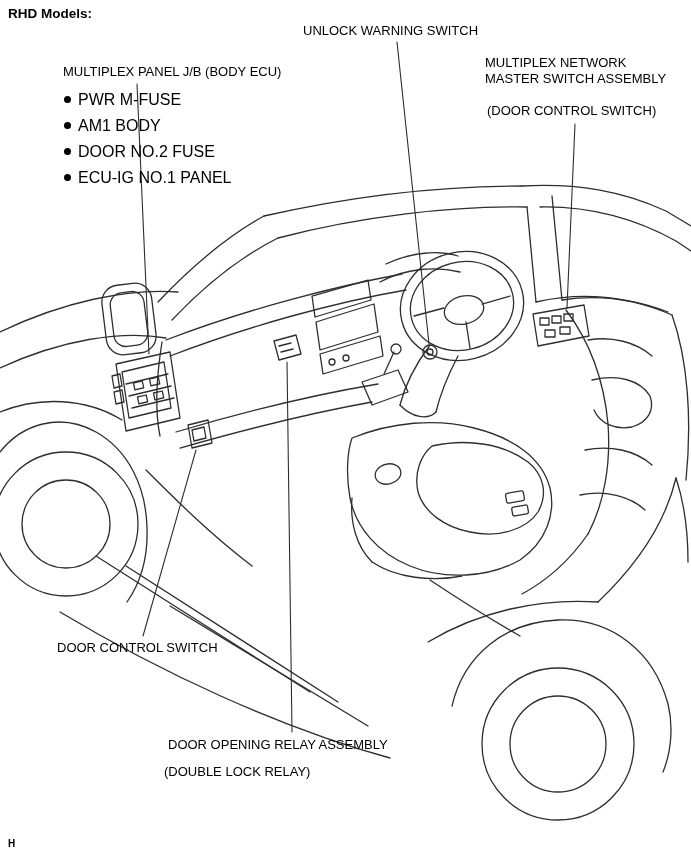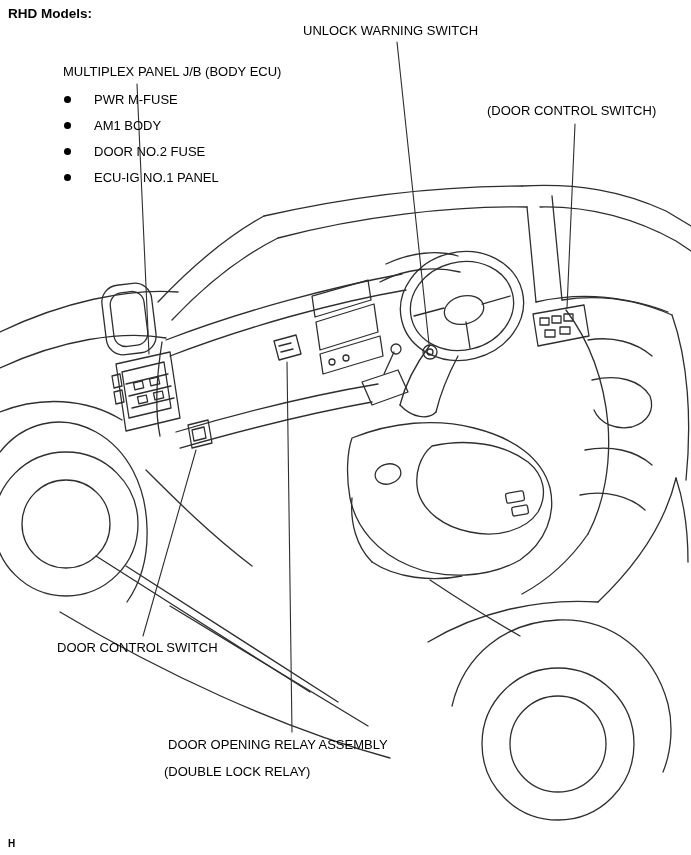--- a/index.html
+++ b/index.html
@@ -203,6 +203,10 @@
     </div>
   </div>
 
+  <div class="lbl" style="left:485px;top:55px;">
+    <span class="ml-line">MULTIPLEX NETWORK</span>
+    <span class="ml-line">MASTER SWITCH ASSEMBLY</span>
+  </div>
 
   <div class="lbl" style="left:57px;top:640px;">DOOR CONTROL SWITCH</div>
 

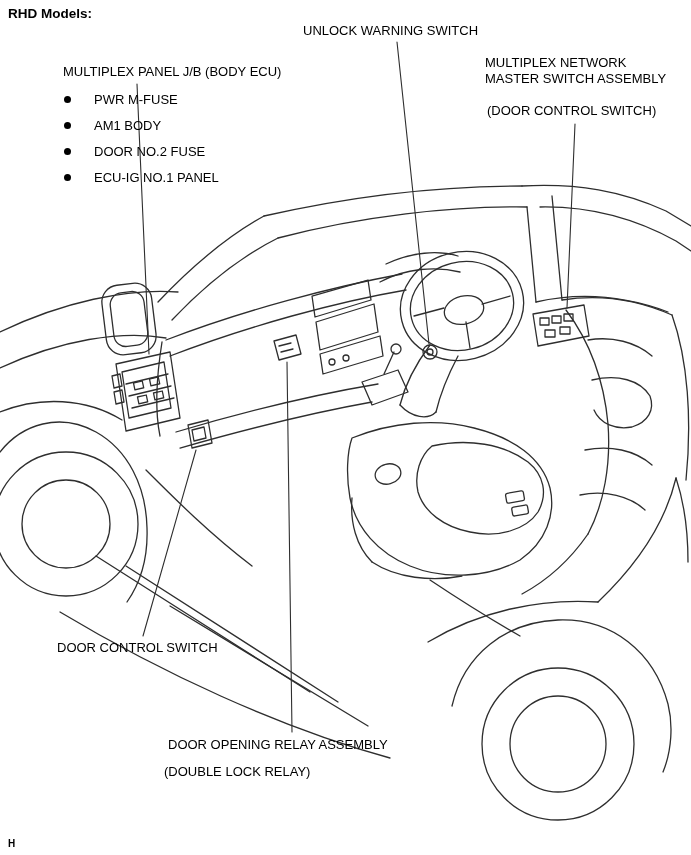--- a/index.html
+++ b/index.html
@@ -22,7 +22,7 @@
   .title{font-weight:bold;font-size:13.5px;}
   .footer-mark{font-weight:bold;font-size:10px;}
   .fuse-list{position:absolute;left:64px;top:91px;}
-  .fuse-item{display:flex;align-items:center;gap:23px;height:17px;margin-bottom:9px;font-size:13px;}
+  .fuse-item{display:flex;align-items:center;gap:7px;height:17px;margin-bottom:9px;font-size:16px;}
   .bullet{width:7px;height:7px;border-radius:50%;background:#000;flex:0 0 auto;}
   .ml-line{display:block;}
 </style>

